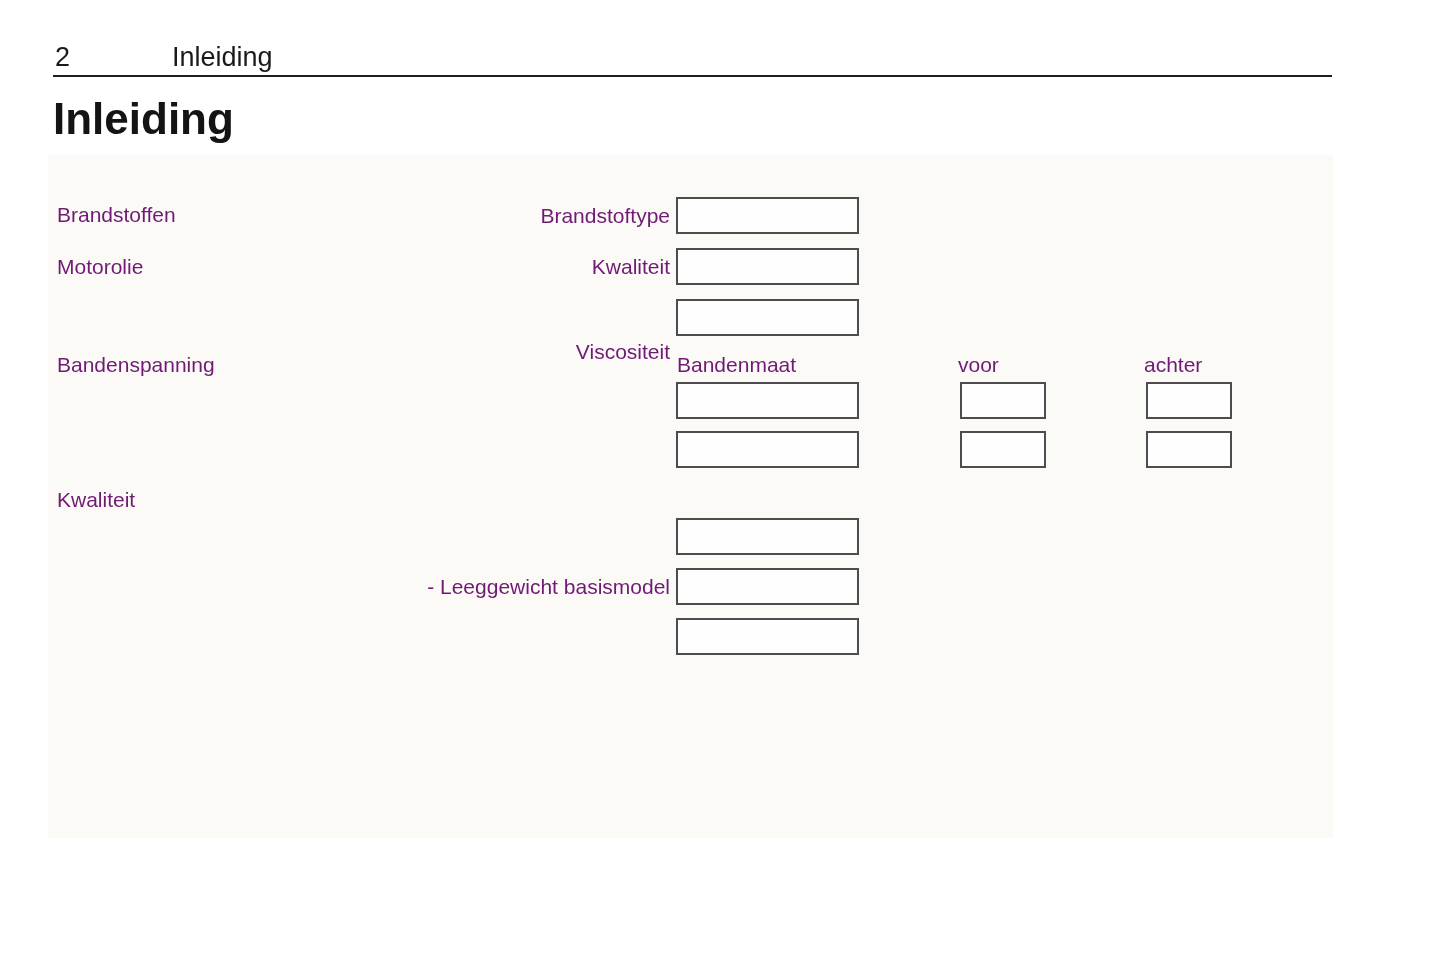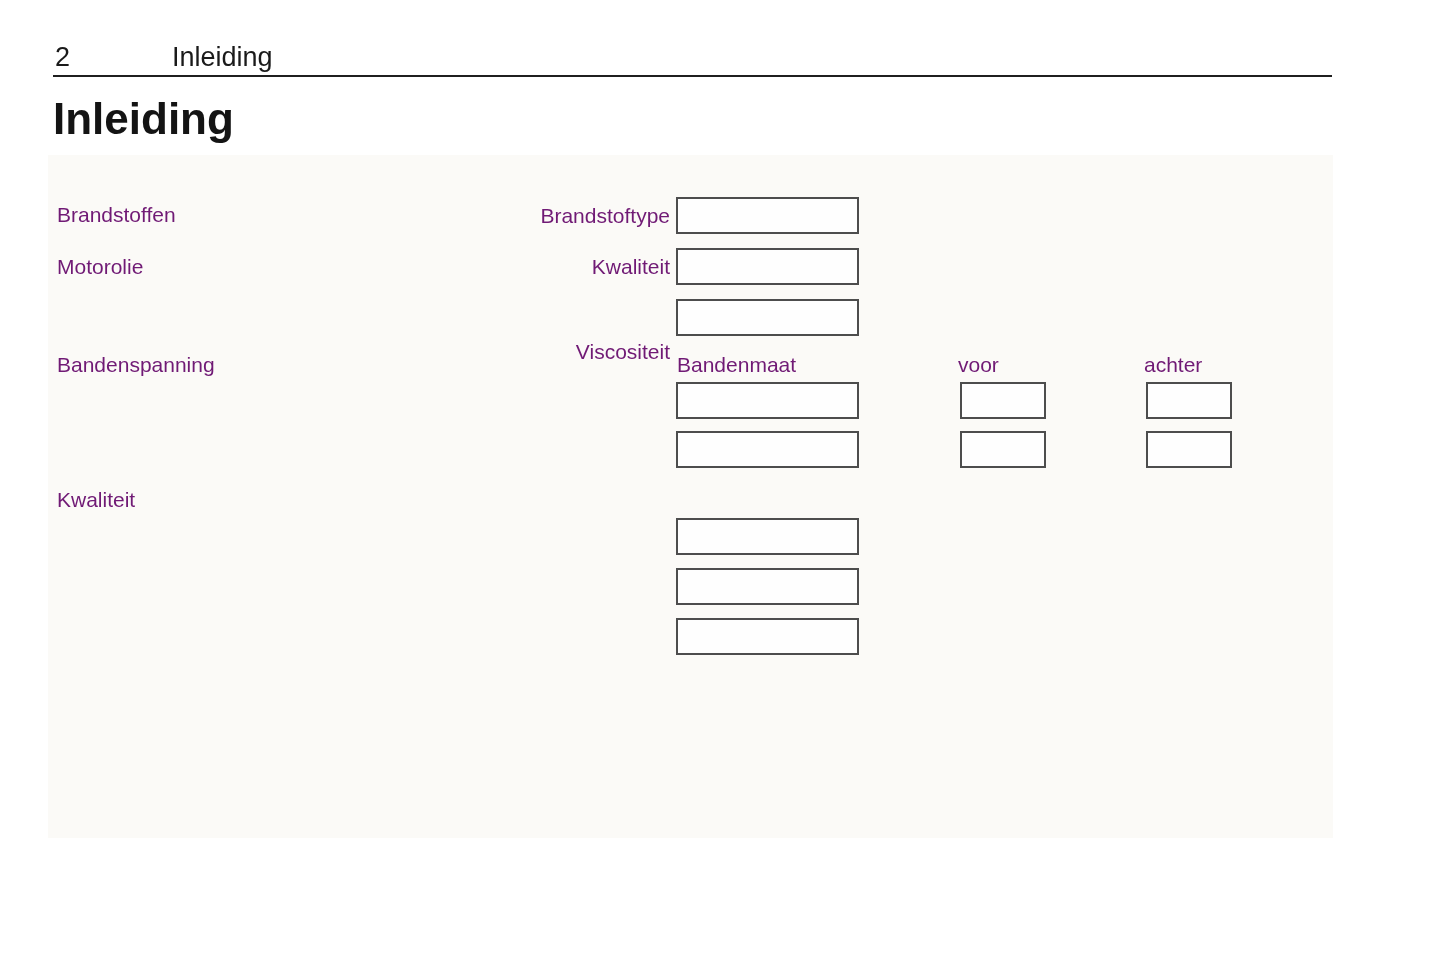--- a/index.html
+++ b/index.html
@@ -90,6 +90,7 @@
 
   <div class="abs box box-lg" style="left:676px; top:518px;"></div>
 
+  <div class="abs lbl lbl-right" style="left:298px; top:574px;">- Leeggewicht basismodel</div>
   <div class="abs box box-lg" style="left:676px; top:568px;"></div>
 
   <div class="abs box box-lg" style="left:676px; top:618px;"></div>

